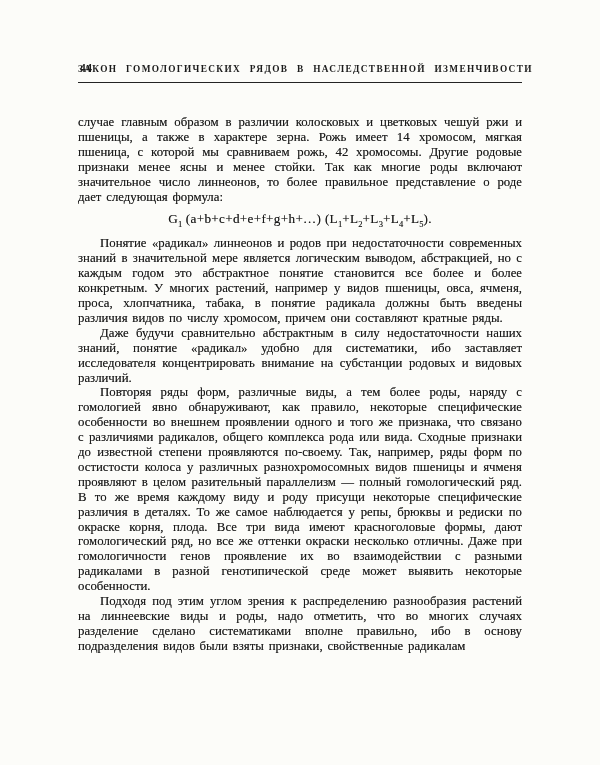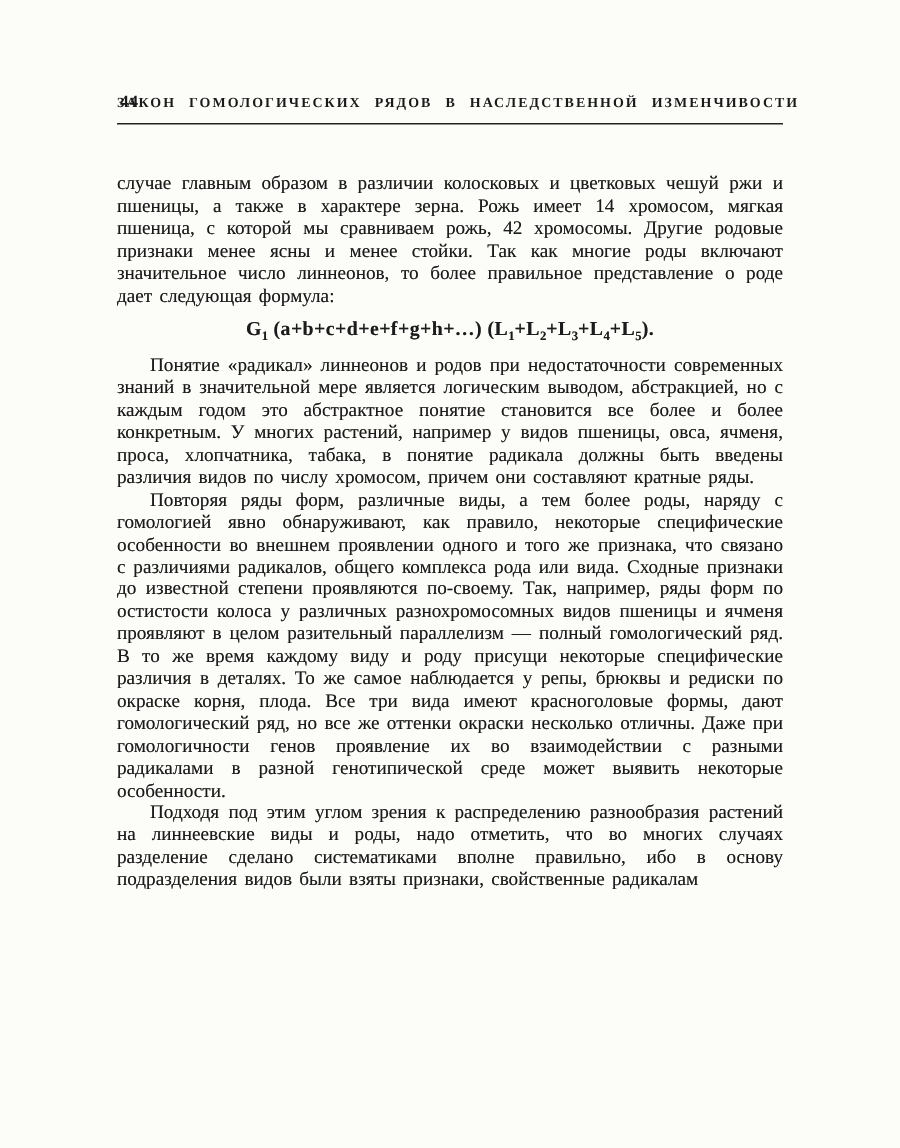--- a/index.html
+++ b/index.html
@@ -67,7 +67,6 @@
     font-size: 13.2px;
     word-spacing: 0;
     letter-spacing: 0.3px;
-    font-weight: bold;
   }
   .formula sub {
     font-size: 8.5px;

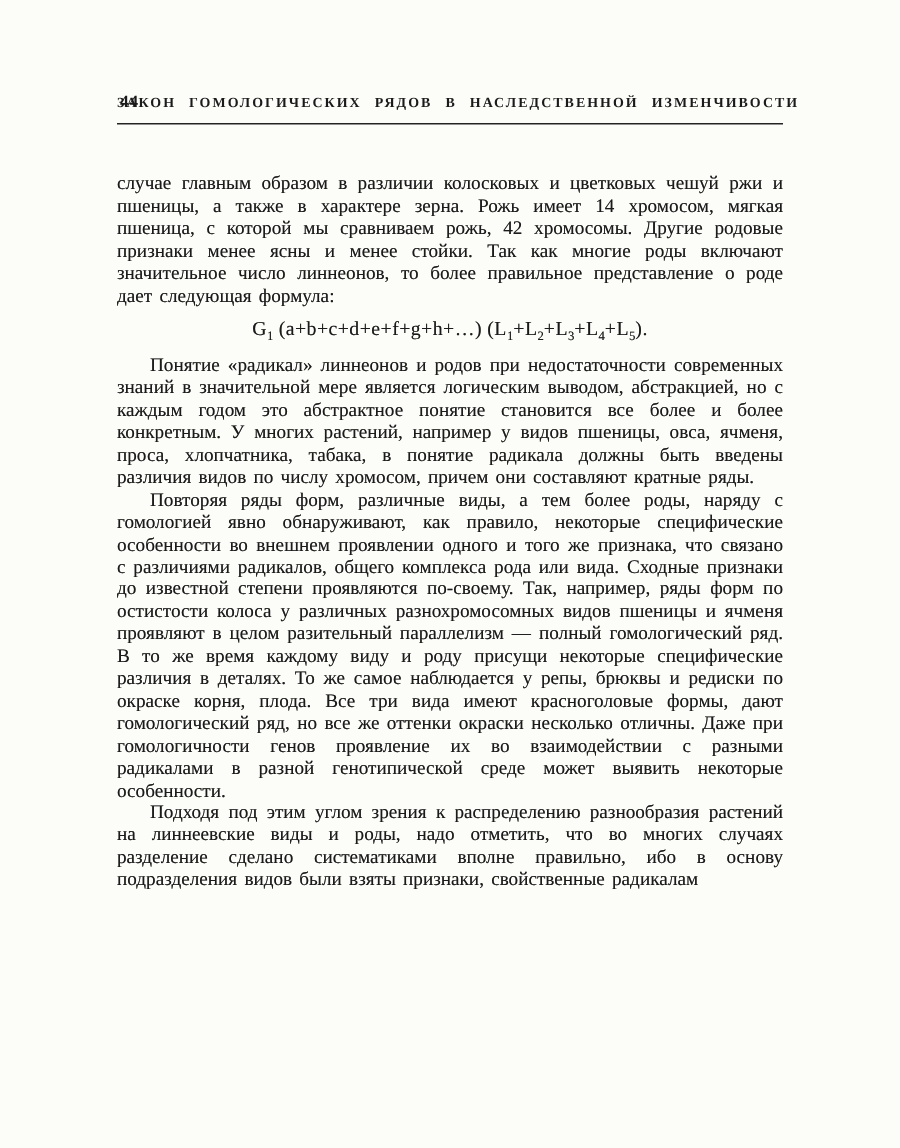--- a/index.html
+++ b/index.html
@@ -99,6 +99,7 @@
 
 
 
+    <p>Даже будучи сравнительно абстрактным в силу недостаточности наших знаний, понятие «радикал» удобно для систематики, ибо заставляет исследователя концентрировать внимание на субстанции родовых и видовых различий.</p>
 
     <p>Повторяя ряды форм, различные виды, а тем более роды, наряду с гомологией явно обнаруживают, как правило, некоторые специфические особенности во внешнем проявлении одного и того же признака, что связано с различиями радикалов, общего комплекса рода или вида. Сходные признаки до известной степени проявляются по-своему. Так, например, ряды форм по остистости колоса у различных разнохромосомных видов пшеницы и ячменя проявляют в целом разительный параллелизм — полный гомологический ряд. В то же время каждому виду и роду присущи некоторые специфические различия в деталях. То же самое наблюдается у репы, брюквы и редиски по окраске корня, плода. Все три вида имеют красноголовые формы, дают гомологический ряд, но все же оттенки окраски несколько отличны. Даже при гомологичности генов проявление их во взаимодействии с разными радикалами в разной генотипической среде может выявить некоторые особенности.</p>
 

